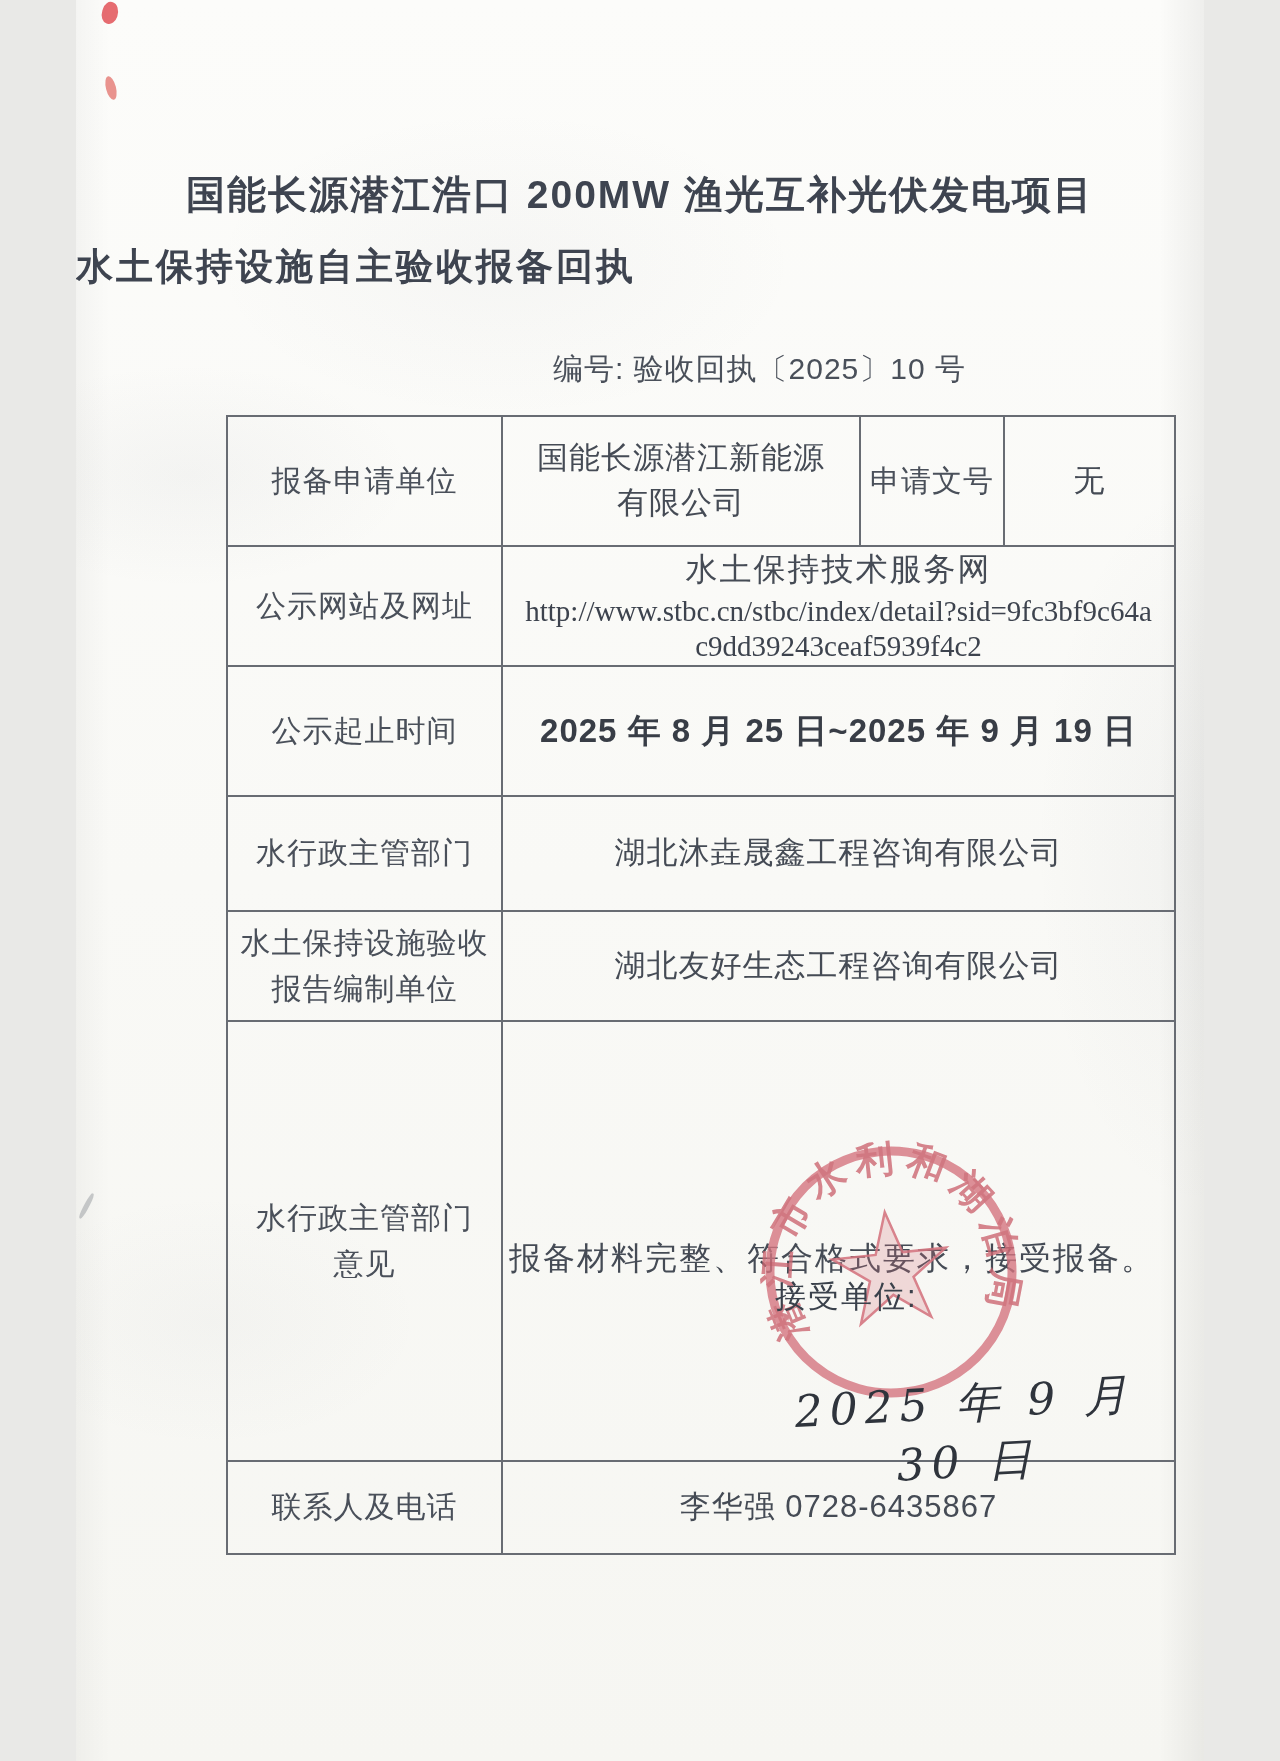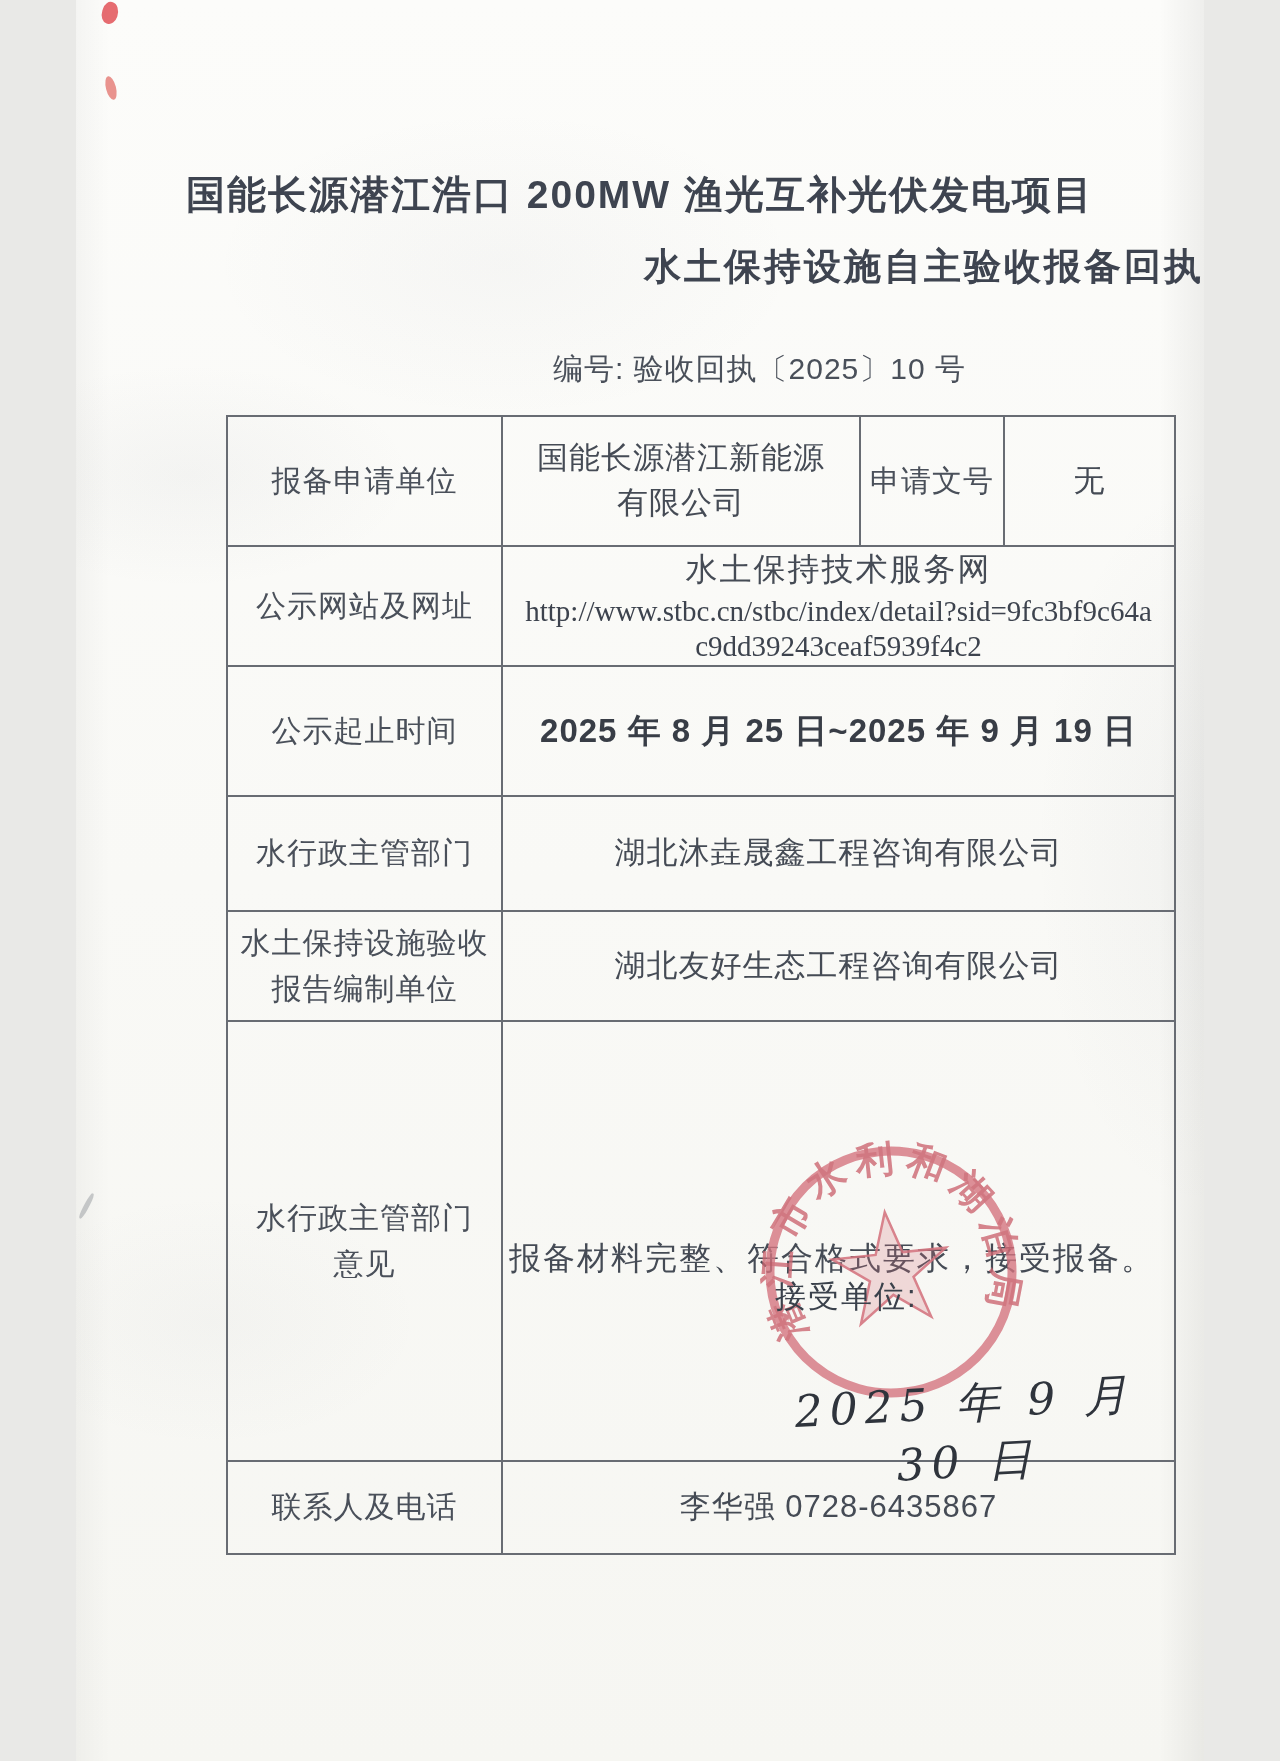--- a/index.html
+++ b/index.html
@@ -17,7 +17,7 @@
   }
   .title1{position:absolute;top:168px;left:0;width:100%;text-align:center;
     font-size:39px;font-weight:700;letter-spacing:2px;color:#3e4450;}
-  .title2{position:absolute;top:242px;left:0;width:100%;text-align:right;
+  .title2{position:absolute;top:242px;left:0;width:100%;text-align:left;
     font-size:37px;font-weight:700;letter-spacing:3px;color:#3e4450;}
   .doc-number{position:absolute;top:349px;right:238px;font-size:30px;
     letter-spacing:1px;color:#4a505a;}

